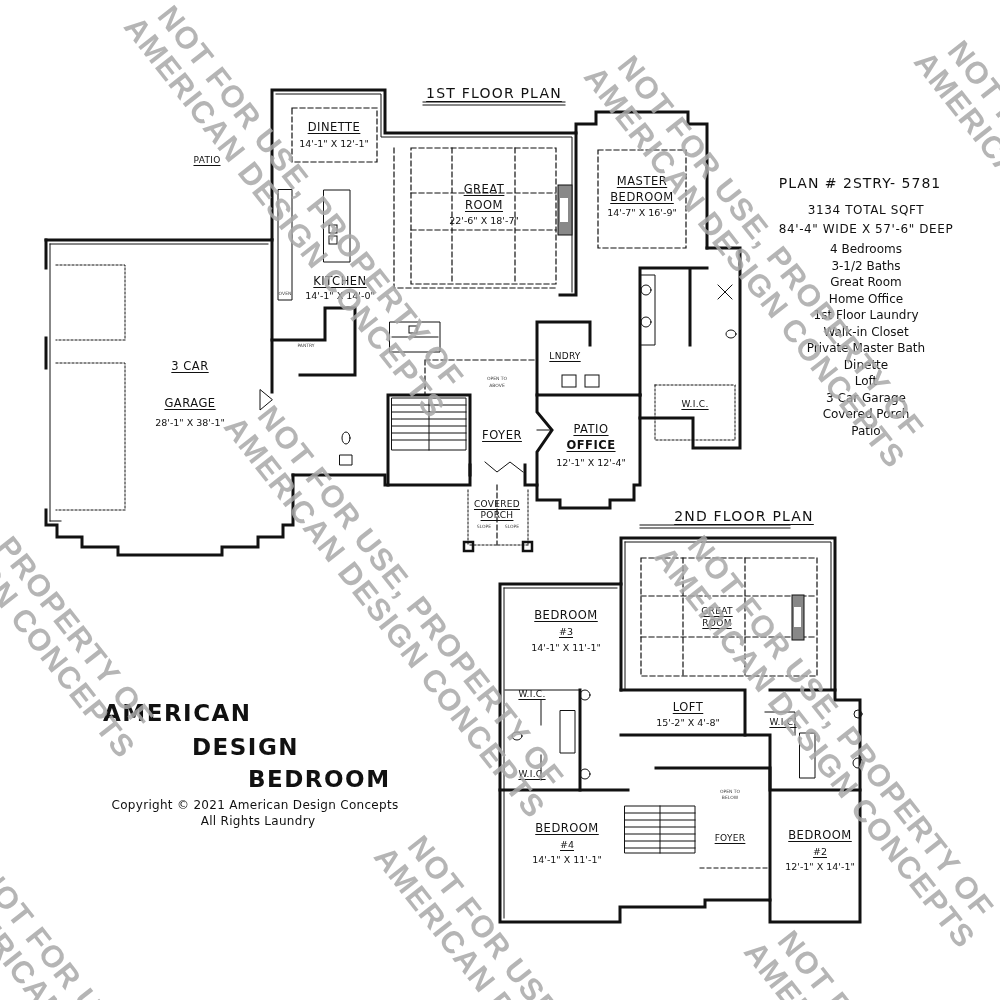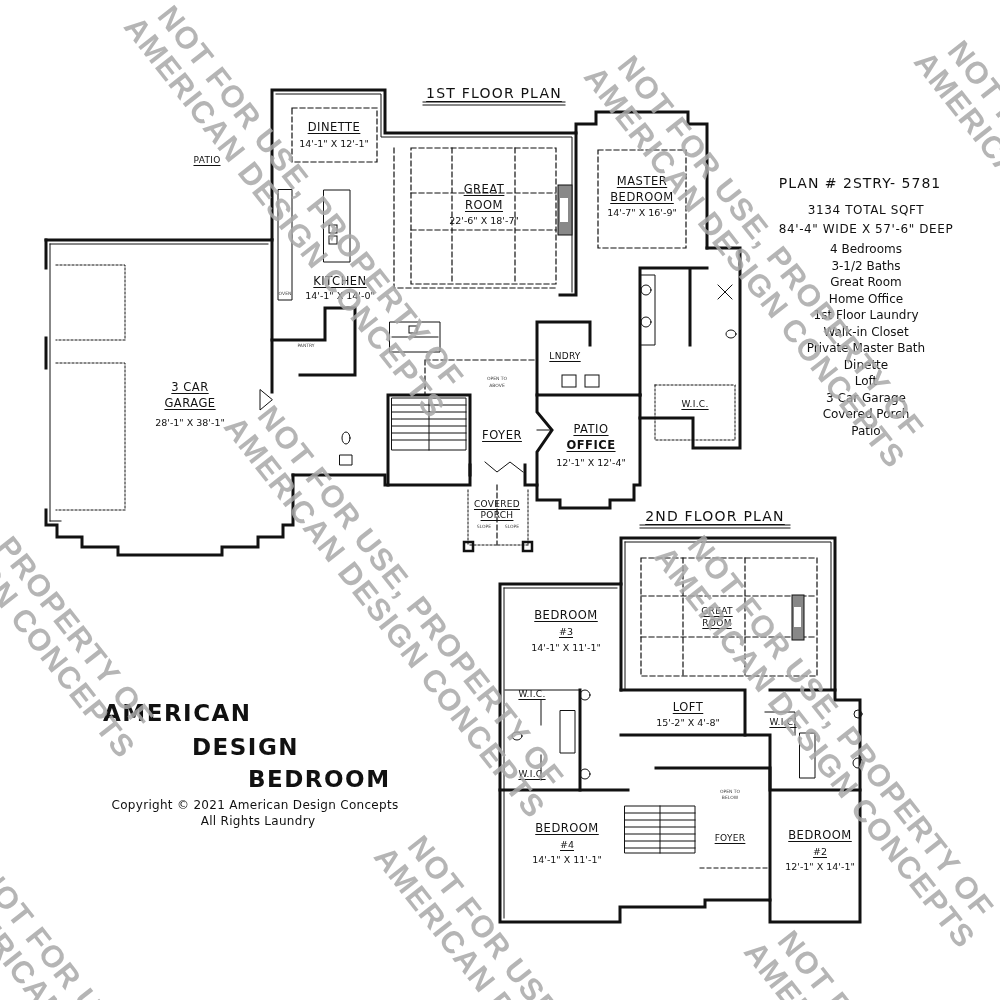--- a/index.html
+++ b/index.html
@@ -171,7 +171,7 @@
   <div class="t tiny" style="left:285px;top:292px;">OVEN</div>
   <div class="t tiny" style="left:306px;top:344px;">PANTRY</div>
 
-  <div class="t lbl ul" style="left:190px;top:382px;text-align:center;">3 CAR</div>
+  <div class="t lbl ul" style="left:190px;top:361px;text-align:center;">3 CAR</div>
   <div class="t lbl ul" style="left:190px;top:398px;">GARAGE</div>
   <div class="t dim" style="left:190px;top:418px;">28'-1" X 38'-1"</div>
 

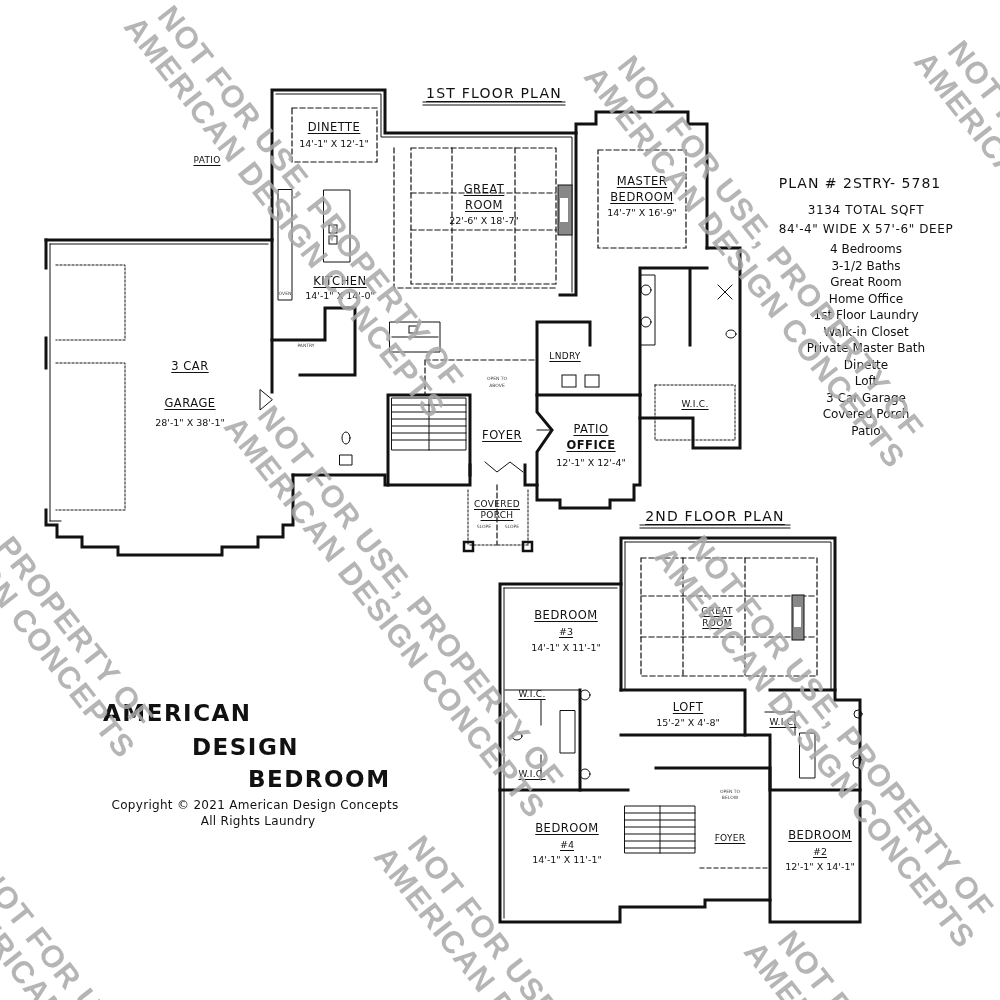--- a/index.html
+++ b/index.html
@@ -210,7 +210,7 @@
     <div>Patio</div>
   </div>
 
-  <div class="t ttl" style="left:715px;top:509px;">2ND FLOOR PLAN</div>
+  <div class="t ttl" style="left:744px;top:509px;">2ND FLOOR PLAN</div>
 
   <div class="t lbl ul" style="left:566px;top:610px;">BEDROOM</div>
   <div class="t dim ul" style="left:566px;top:627px;">#3</div>

